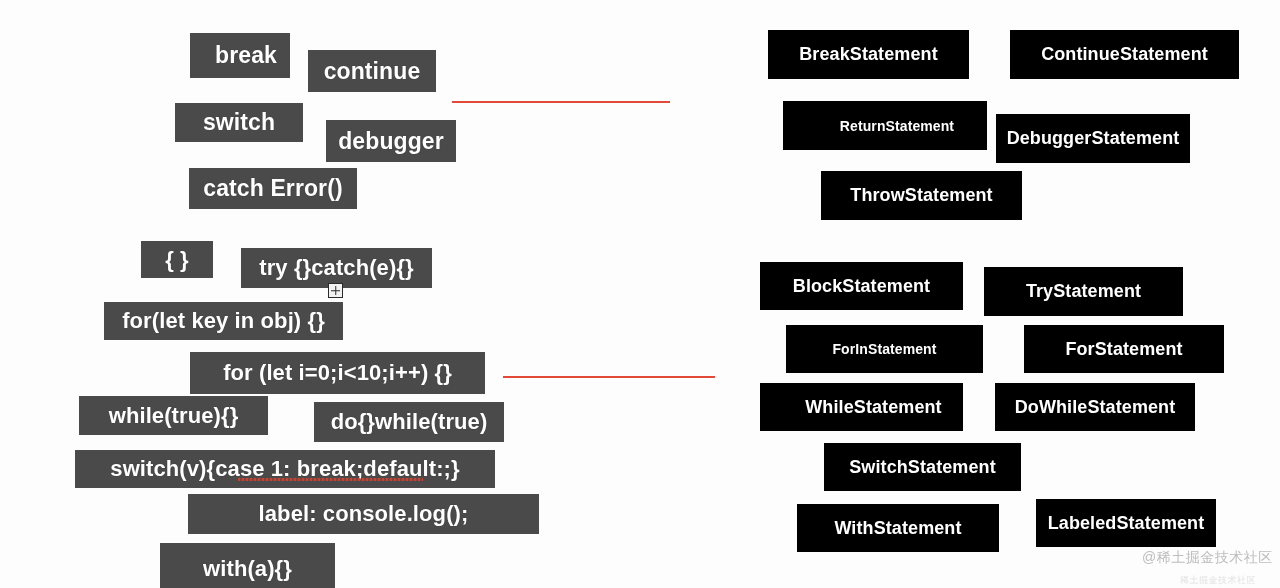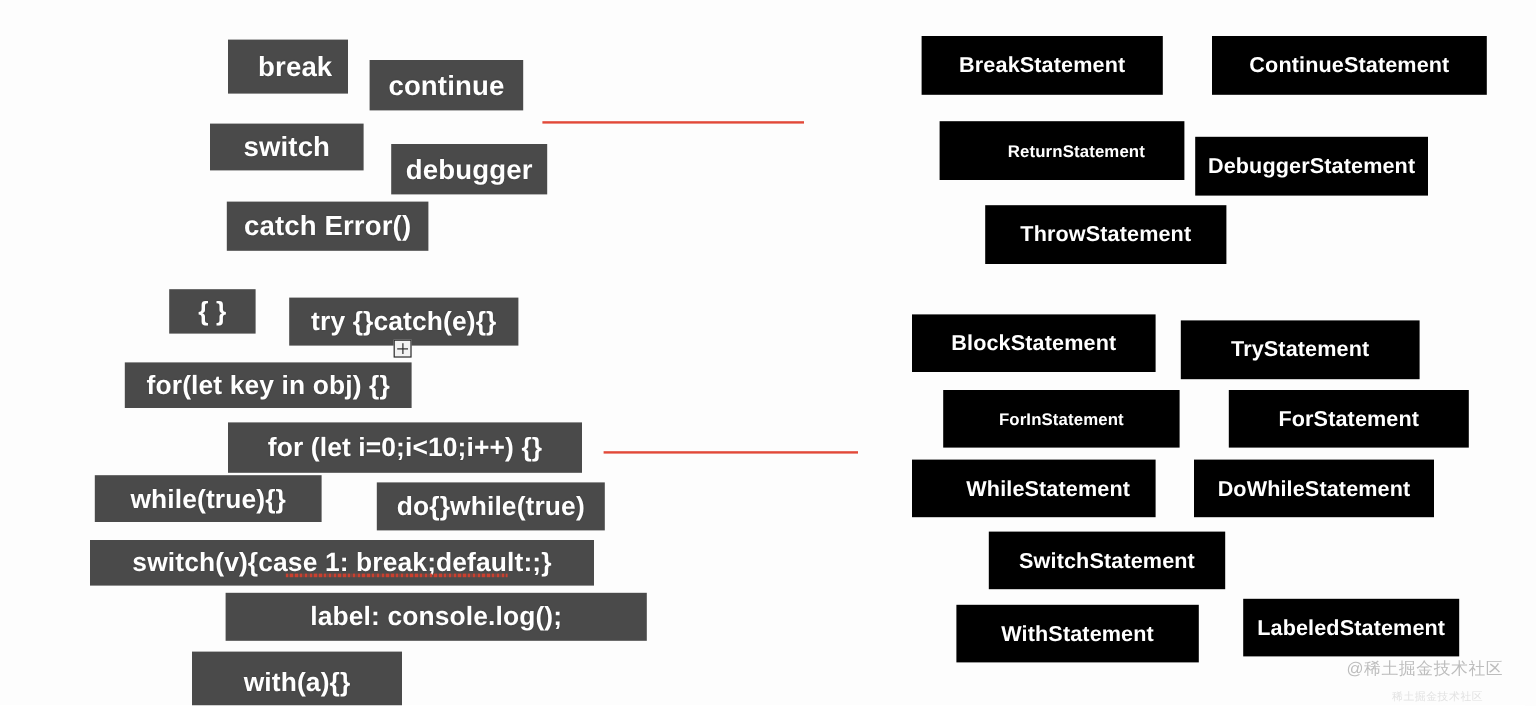--- a/index.html
+++ b/index.html
@@ -84,6 +84,7 @@
     font-size: 14px;
     letter-spacing: 0.5px;
     user-select: none;
+    margin-left: 20px;
   }
   .watermark.faint {
     color: #e2e2e2;

